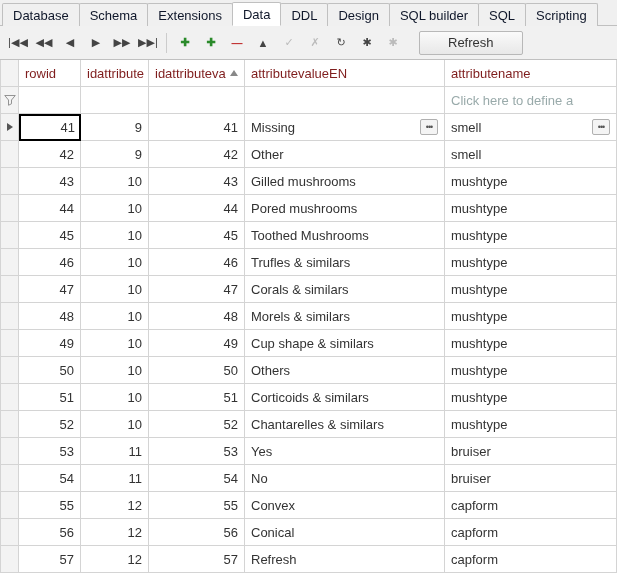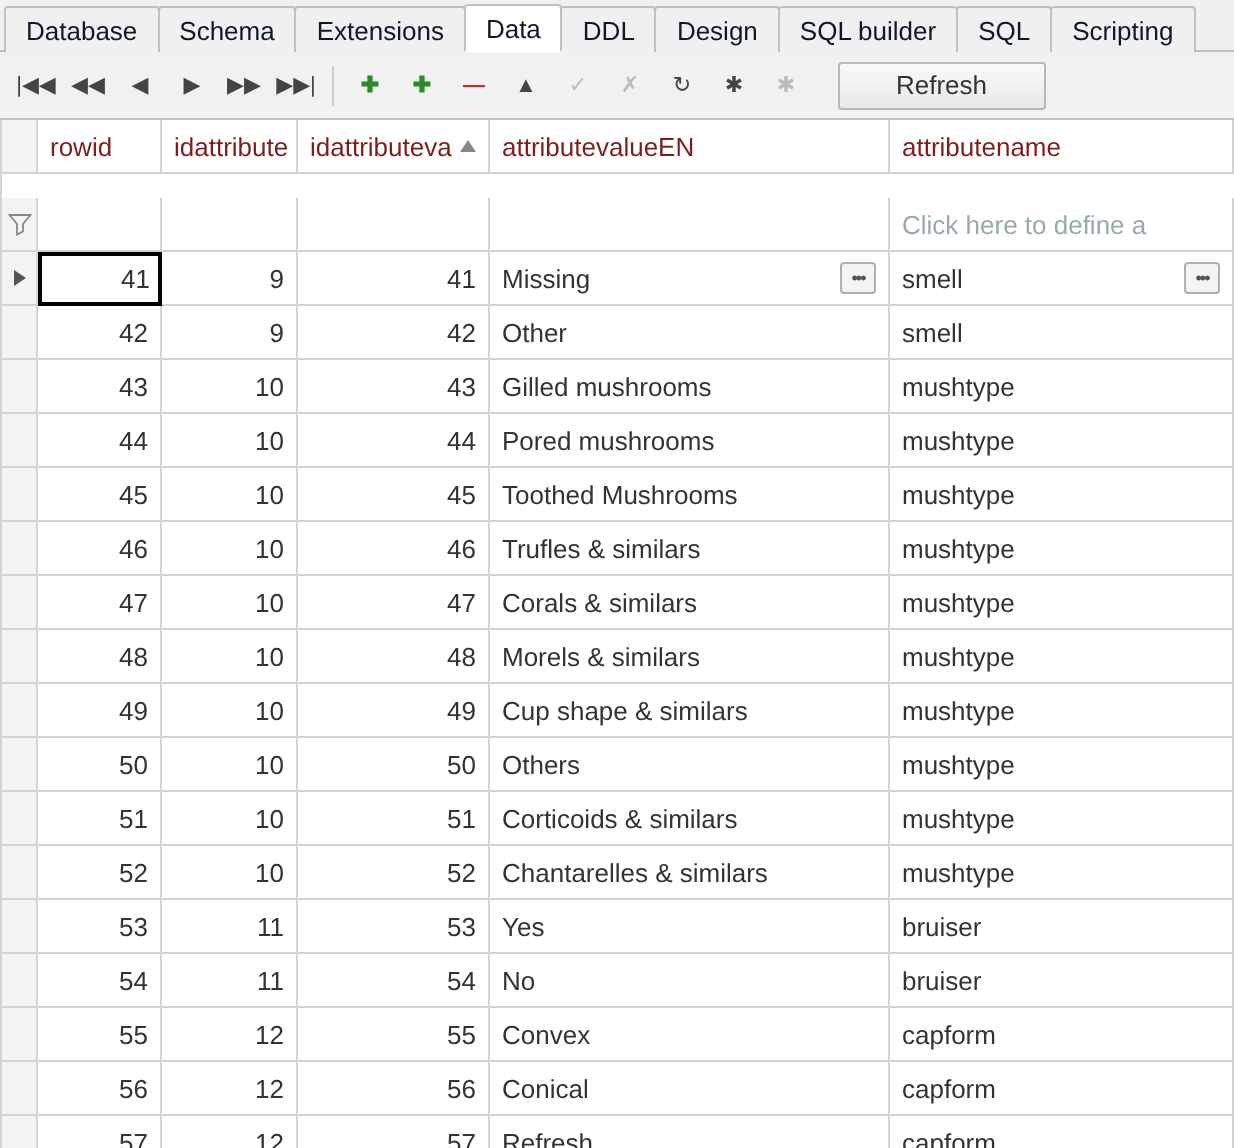--- a/index.html
+++ b/index.html
@@ -120,7 +120,6 @@
     font-size: 13px;
     overflow: hidden;
     white-space: nowrap;
-    margin-top: 12px;
   }
   .filter.gutter svg { width: 12px; height: 12px; }
   .cell { padding: 0 6px; font-size: 13px; color: #333; overflow: hidden; white-space: nowrap; }

